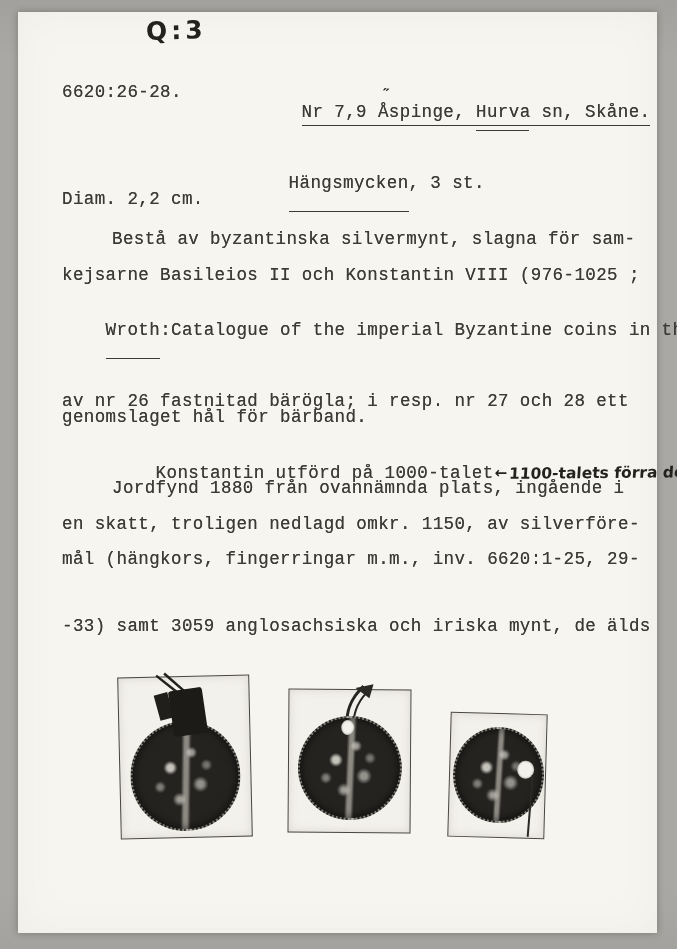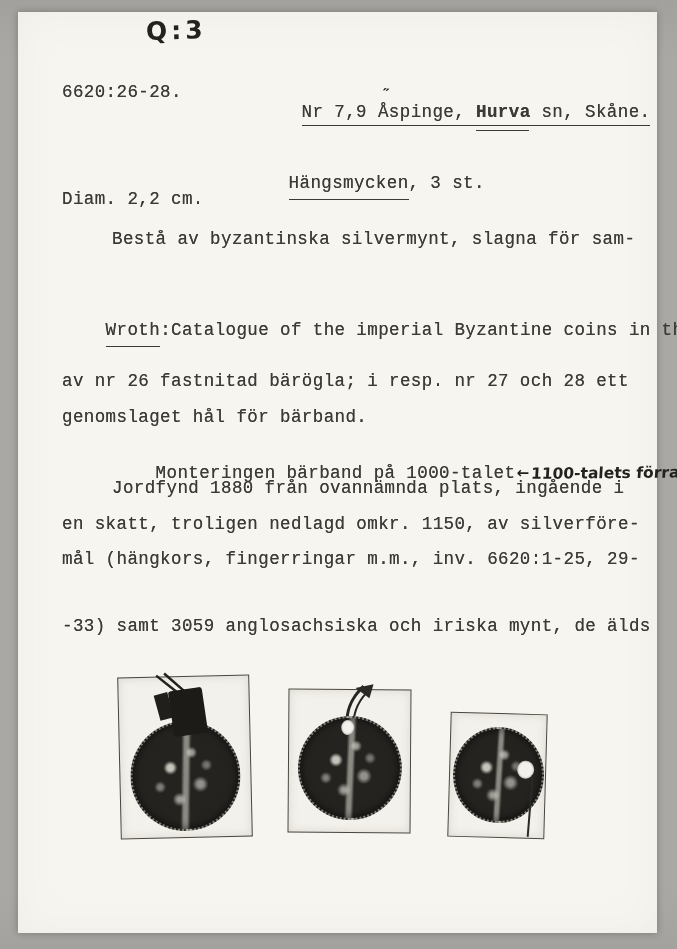--- a/index.html
+++ b/index.html
@@ -34,7 +34,7 @@
   .catalog{left:44px;top:70px;}
   .title{left:240px;top:70px;}
   .title .tu{border-bottom:1.8px solid #3b3a37;padding-bottom:3px;display:inline-block;}
-  .hurva{position:relative;display:inline-block;font-weight:bold;}
+  .hurva{position:relative;display:inline-block;}
   .hurva::after{content:"";position:absolute;left:0;right:2px;bottom:-9px;border-bottom:1.6px solid #3b3a37;}
   .a-wrap{position:relative;display:inline-block;}
   .umlaut{position:absolute;left:4px;top:-17px;font-size:15px;transform:rotate(12deg);}

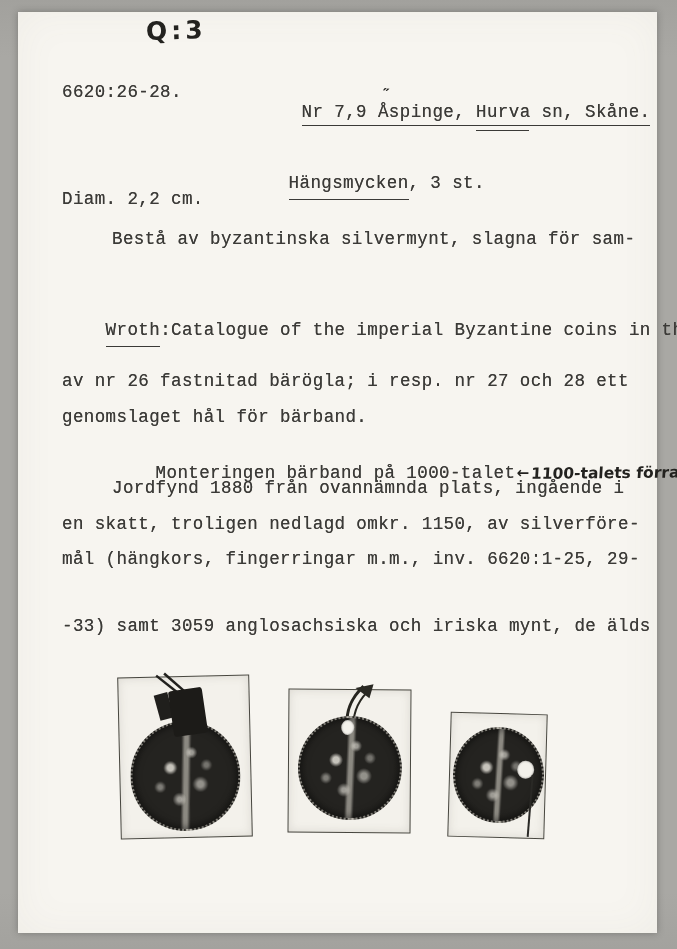--- a/index.html
+++ b/index.html
@@ -39,7 +39,7 @@
   .a-wrap{position:relative;display:inline-block;}
   .umlaut{position:absolute;left:4px;top:-17px;font-size:15px;transform:rotate(12deg);}
   .subtitle{left:227px;top:141px;}
-  .u{border-bottom:1.8px solid #3b3a37;padding-bottom:6px;}
+  .u{border-bottom:1.8px solid #3b3a37;padding-bottom:18px;}
   .diam{left:44px;top:177px;}
   .ind{left:94px;}
   .mar{left:44px;}

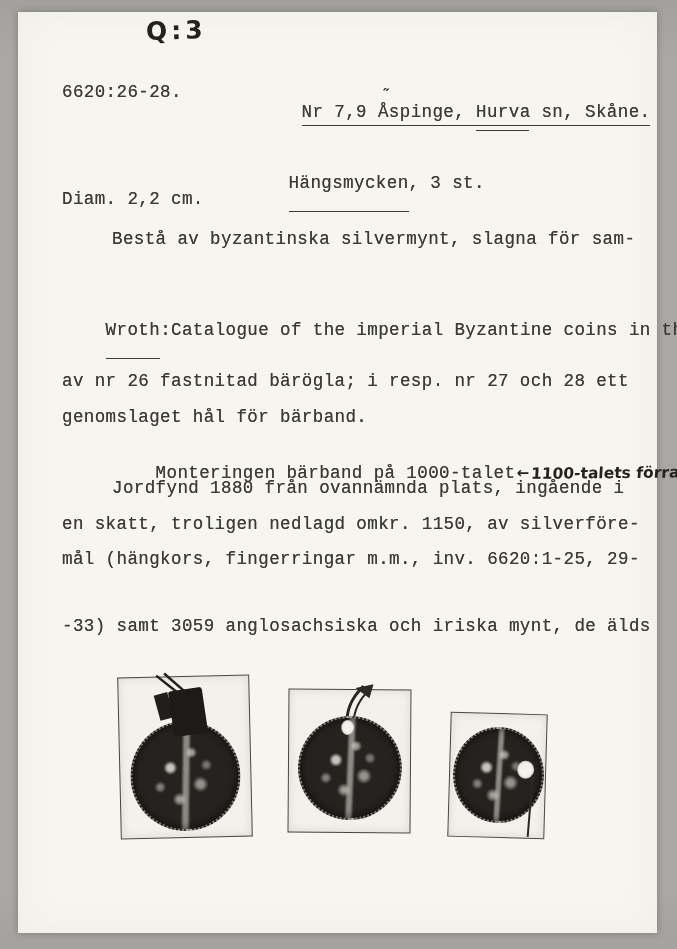--- a/index.html
+++ b/index.html
@@ -103,6 +103,7 @@
   <div class="line diam">Diam. 2,2 cm.</div>
 
   <div class="line ind l-p1a">Bestå av byzantinska silvermynt, slagna för sam-</div>
+  <div class="line mar l-p1b">kejsarne Basileios II och Konstantin VIII (976-1025 ;</div>
   <div class="line mar l-p1c">
     <span class="u">Wroth</span><span>:Catalogue of the imperial Byzantine coins in the</span>
   </div>

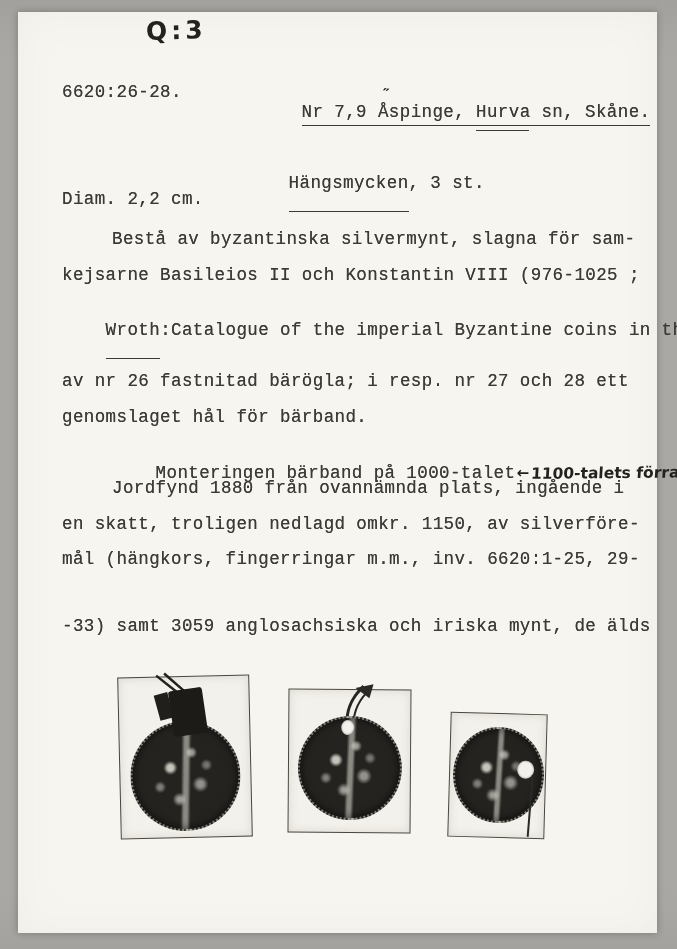--- a/index.html
+++ b/index.html
@@ -44,7 +44,7 @@
   .ind{left:94px;}
   .mar{left:44px;}
   .l-p1a{top:217px;} .l-p1b{top:253px;} .l-p1c{top:288px;} .l-p1d{top:324px;}
-  .l-p1e{top:359px;} .l-p1f{top:395px;}
+  .l-p1e{top:379px;} .l-p1f{top:395px;}
   .l-p2{top:431px;}
   .corr{font-size:15.5px;transform:skewX(-4deg) rotate(-.5deg);display:inline-block;margin-left:2px;}
   .corr-mark{font-size:15px;display:inline-block;margin-left:1px;}

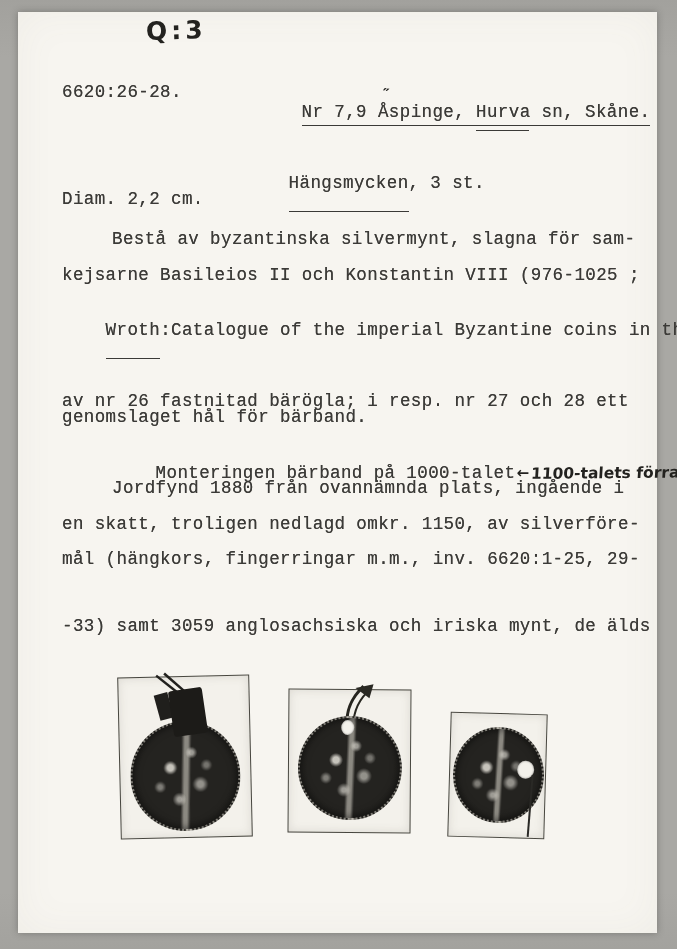--- a/index.html
+++ b/index.html
@@ -111,7 +111,7 @@
   <div class="line mar l-p1f">genomslaget hål för bärband.</div>
 
   <div class="line ind l-p2">
-    <span>Monteringen bärband på 1000-talet</span><span class="hand corr-mark">←</span><span class="hand corr">1100-talets förra del.</span>
+    <span>Konstantin utförd på 1000-talet</span><span class="hand corr-mark">←</span><span class="hand corr">1100-talets förra del.</span>
   </div>
 
   <div class="line ind l-p3a">Jordfynd 1880 från ovannämnda plats, ingående i</div>

